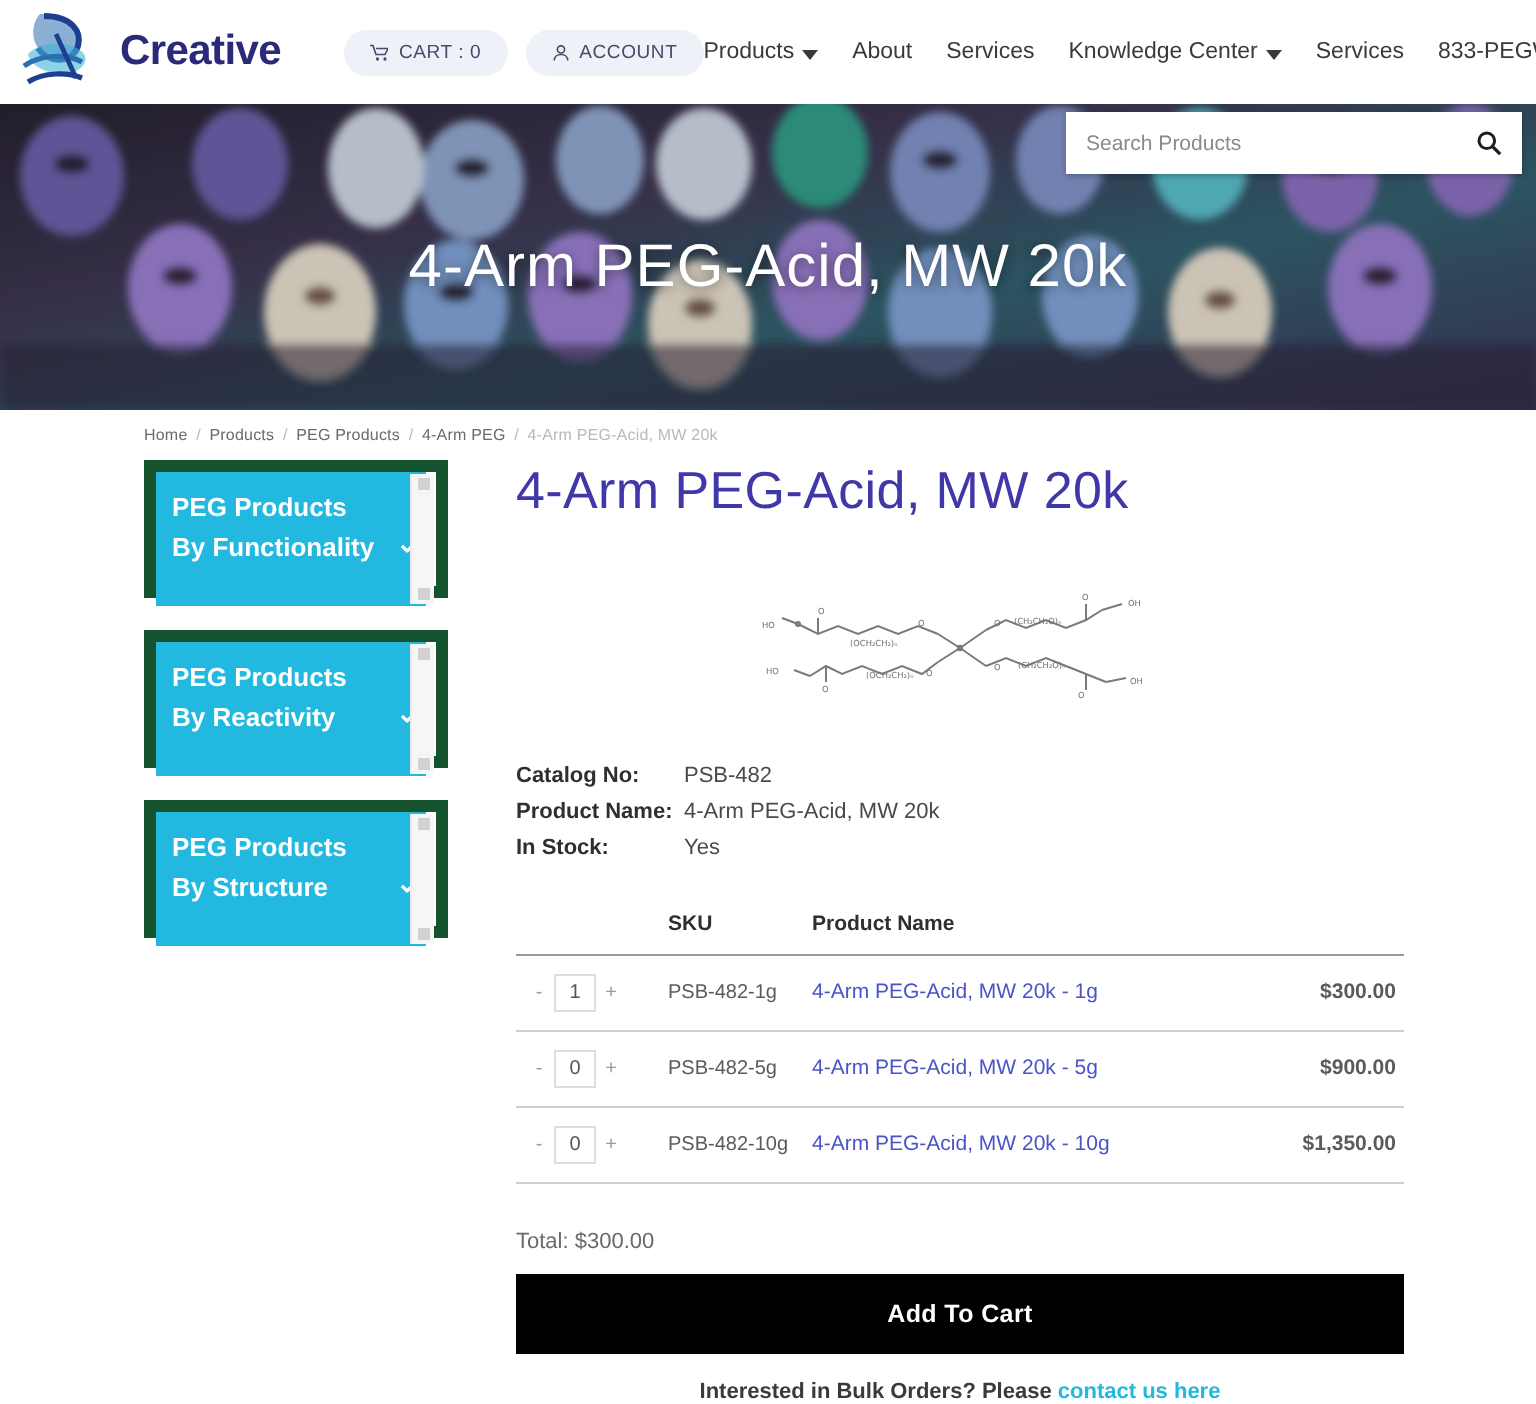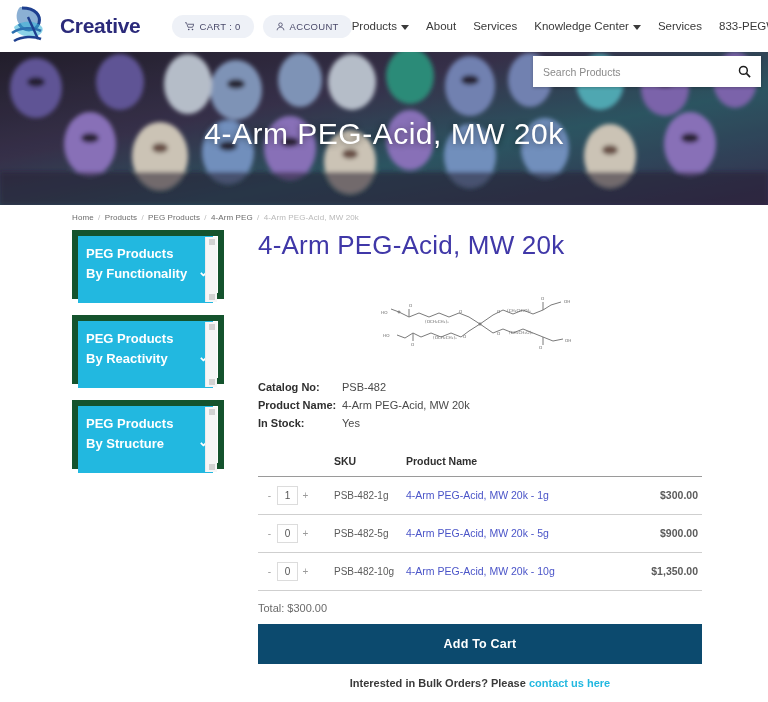--- a/index.html
+++ b/index.html
@@ -260,7 +260,7 @@
   td.c-price { text-align: right; font-weight: bold; color: #2f2f2f; font-size: 10.5px; white-space: nowrap; margin-top: 43px; }
 
   .total {
-    margin-top: 11px;
+    margin-top: 23px;
     font-size: 11px;
     color: #6a6a6a;
   }

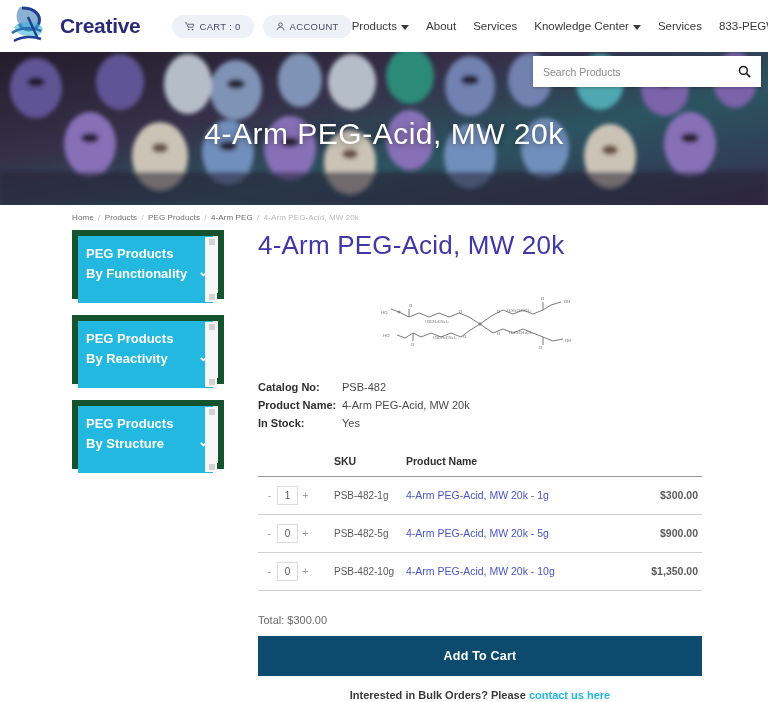--- a/index.html
+++ b/index.html
@@ -268,7 +268,7 @@
     display: block;
     width: 100%;
     margin-top: 10px;
-    background: #0c4a6e;
+    background: #000000;
     color: #ffffff;
     border: none;
     padding: 13px 0;

